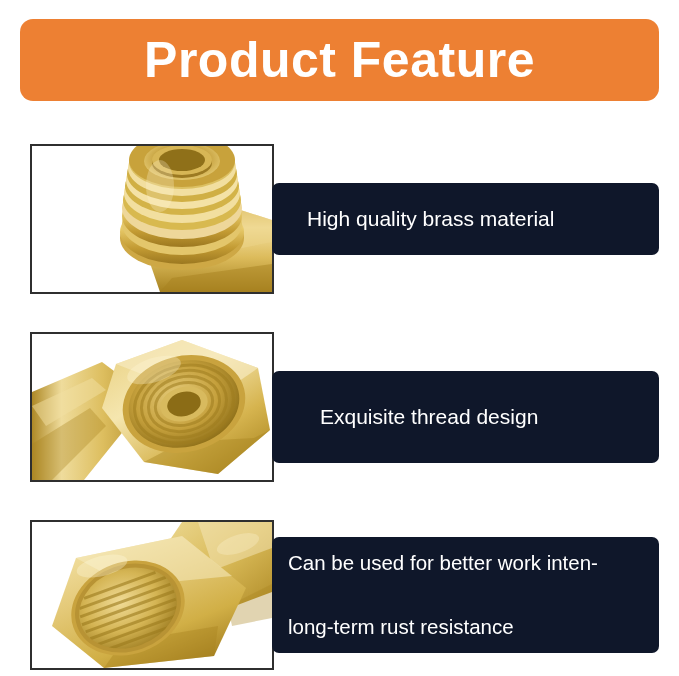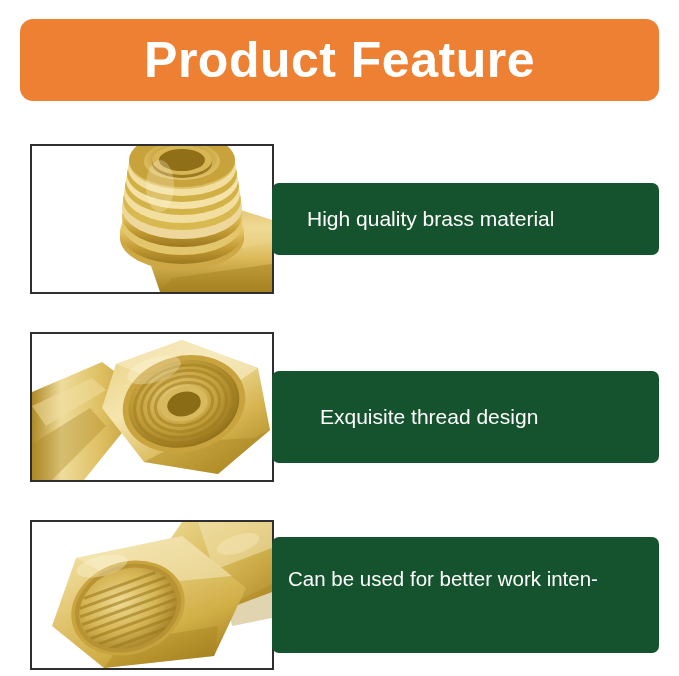--- a/index.html
+++ b/index.html
@@ -72,7 +72,7 @@
   
   .text-banner {
     position: absolute;
-    background: #14532d;
+    background: #0f172a;
     border-radius: 7px;
     display: flex;
     align-items: center;

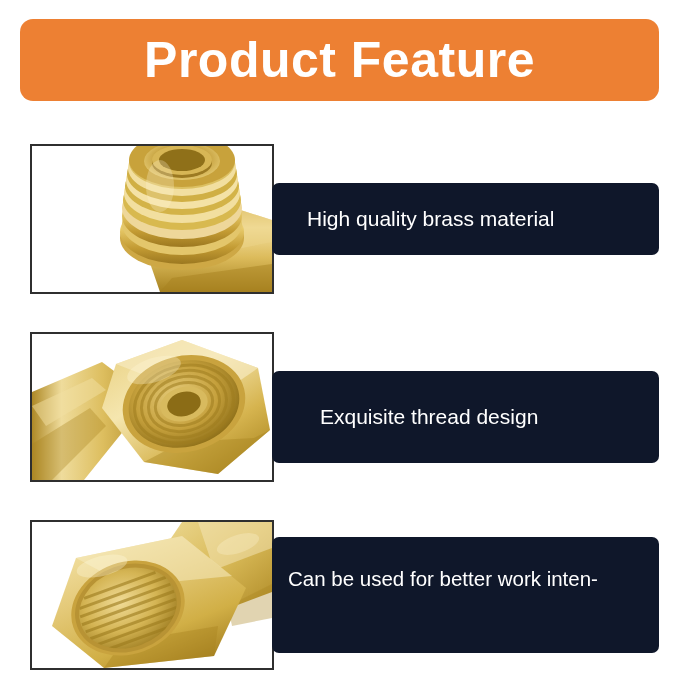--- a/index.html
+++ b/index.html
@@ -296,6 +296,7 @@
       <div class="banner-text">
         <span>Can be used for better work inten-</span><br>
         <br>
+        <span>long-term rust resistance</span>
       </div>
     </div>
   </div>

